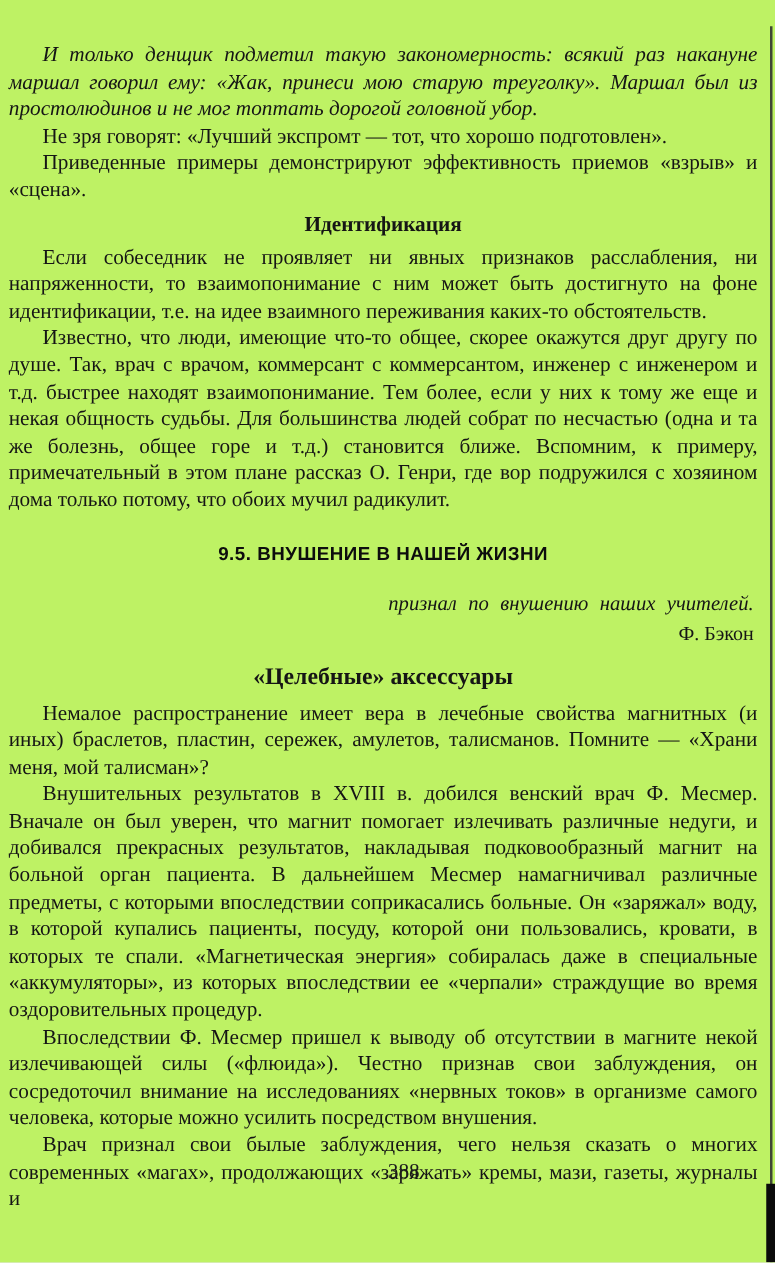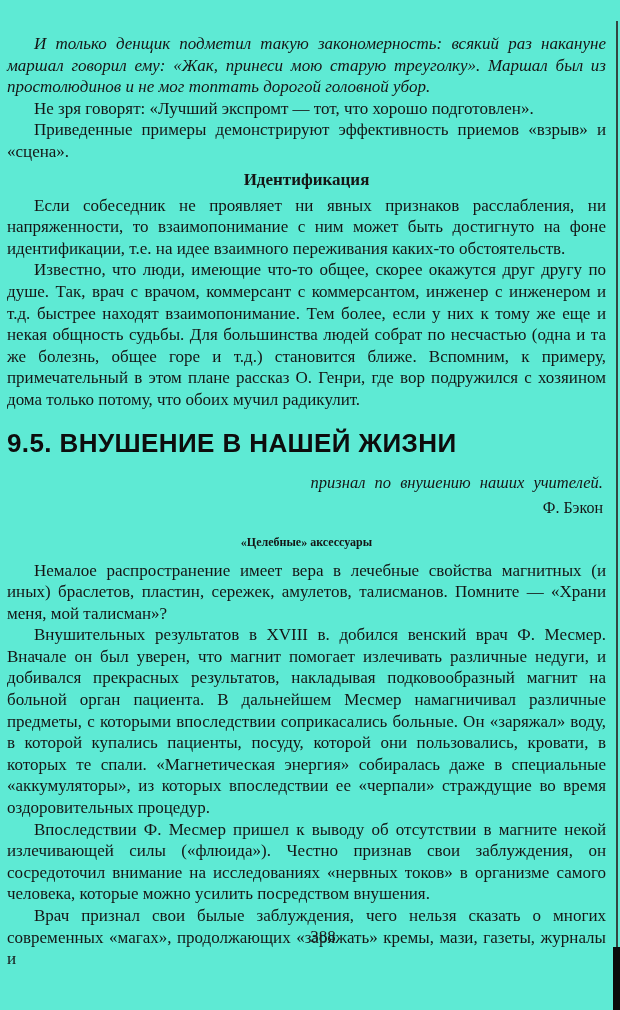--- a/index.html
+++ b/index.html
@@ -8,7 +8,7 @@
     width: 620px;
     height: 1010px;
     margin: 0 auto;
-    background: #5eead4;
+    background: #bef264;
     overflow: hidden;
     font-family: "Liberation Serif", serif;
     color: #151515;

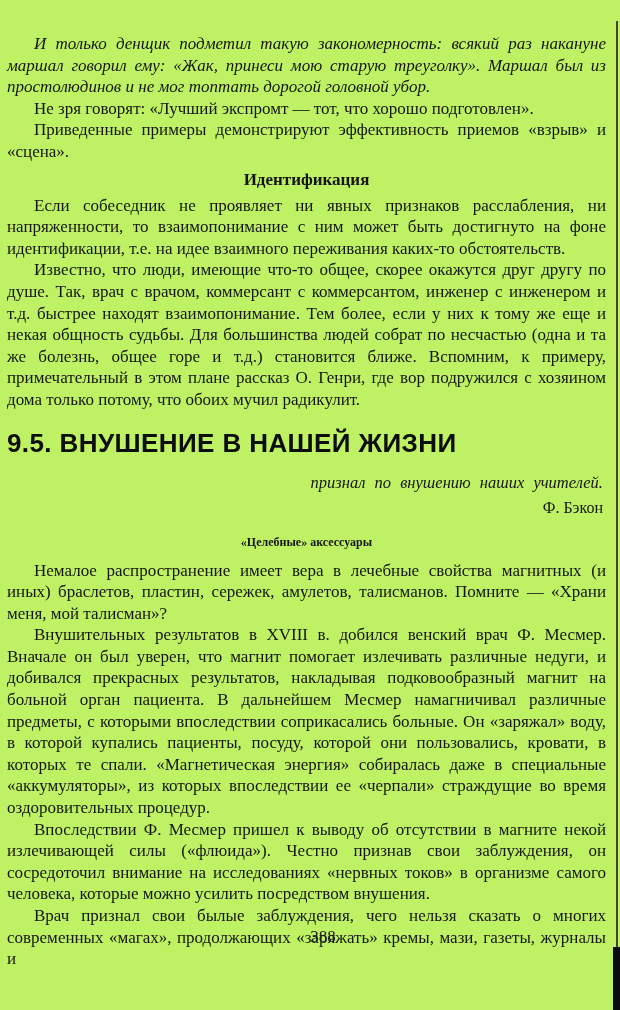--- a/index.html
+++ b/index.html
@@ -37,9 +37,9 @@
   .h-section {
     margin: 20px 0 16px 0;
     font-family: "Liberation Sans", sans-serif;
-    font-size: 26px;
+    font-size: 15px;
     font-weight: bold;
-    text-align: left;
+    text-align: center;
     letter-spacing: 0.4px;
     line-height: 25px;
     color: #0d0d0d;

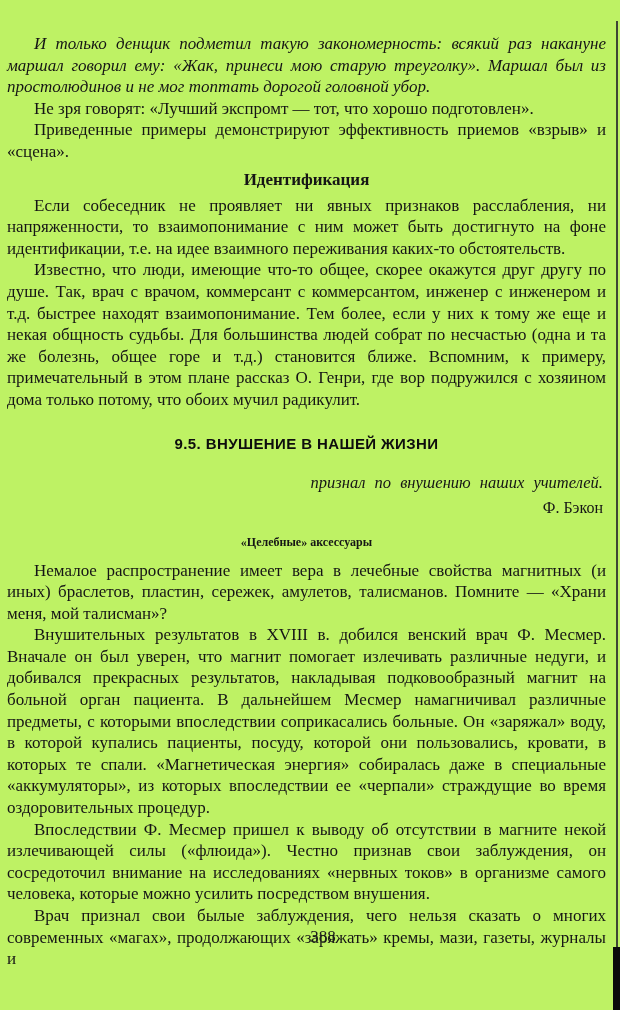--- a/index.html
+++ b/index.html
@@ -60,7 +60,7 @@
   }
   .h-sub {
     margin: 12px 0 7px 0;
-    font-size: 12px;
+    font-size: 19px;
     font-weight: bold;
     text-align: center;
     line-height: 22px;

